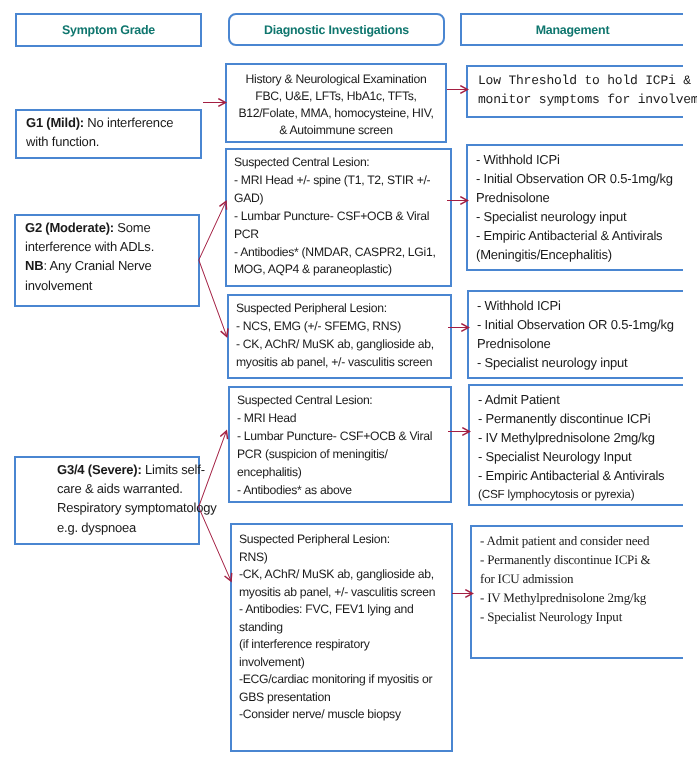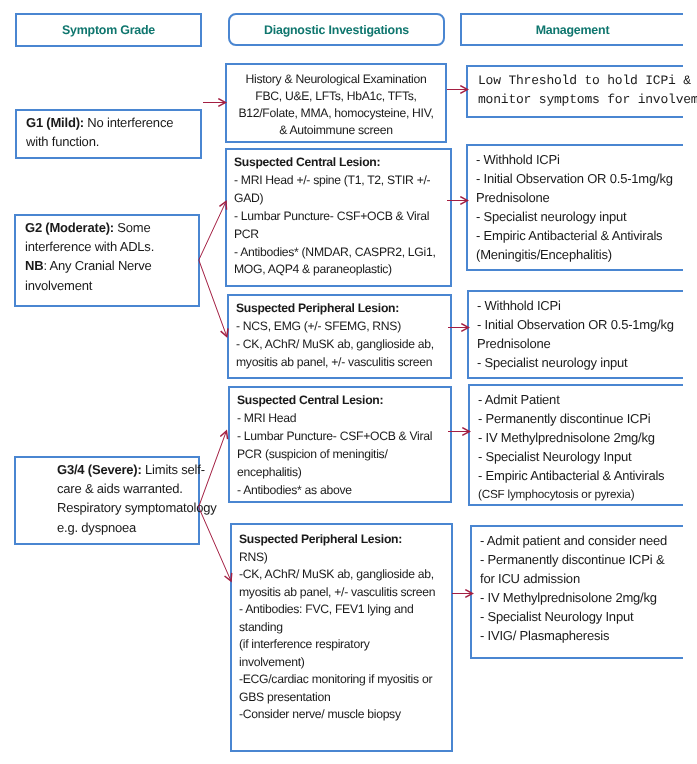--- a/index.html
+++ b/index.html
@@ -13,7 +13,7 @@
   b{font-weight:bold;}
 
   .cellt p{margin:0;white-space:nowrap;}
-  .t{font-weight:bold;}
+  .t{font-weight:normal;}
   .sm{font-size:11.7px;}
   .mbox{font-size:13px;letter-spacing:-0.2px;line-height:19.1px;padding:4px 4px 0 8px;}
   .gbox{font-size:13px;letter-spacing:-0.2px;line-height:19.2px;padding:2px 4px 0 9px;}

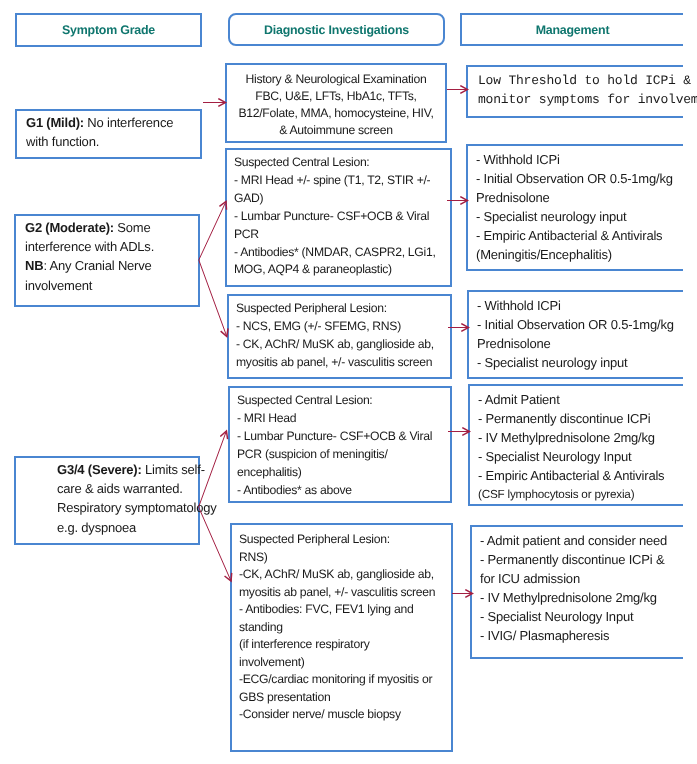--- a/index.html
+++ b/index.html
@@ -32,7 +32,7 @@
   #mg1{left:466px;top:144px;width:217px;height:127px;}
   #mg2{left:467px;top:290px;width:216px;height:89px;}
   #mg3{left:468px;top:384px;width:215px;height:122px;}
-  #mg4{left:470px;top:525px;width:213px;height:134px;}
+  #mg4{left:470px;top:525px;width:213px;height:134px;font-family:Liberation Serif, serif;}
   svg.arrows{position:absolute;left:0;top:0;width:697px;height:764px;overflow:visible;}
 </style>
 </head>

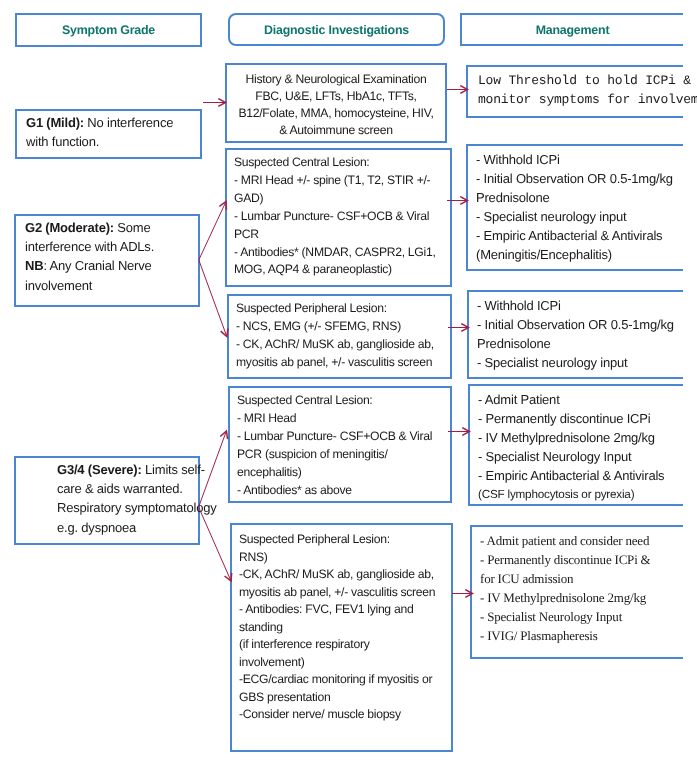--- a/index.html
+++ b/index.html
@@ -142,7 +142,6 @@
     <p>for ICU admission</p>
     <p>- IV Methylprednisolone 2mg/kg</p>
     <p>- Specialist Neurology Input</p>
-    <p>- IVIG/ Plasmapheresis</p>
   </div>
 
   <svg class="arrows" viewBox="0 0 697 764">

